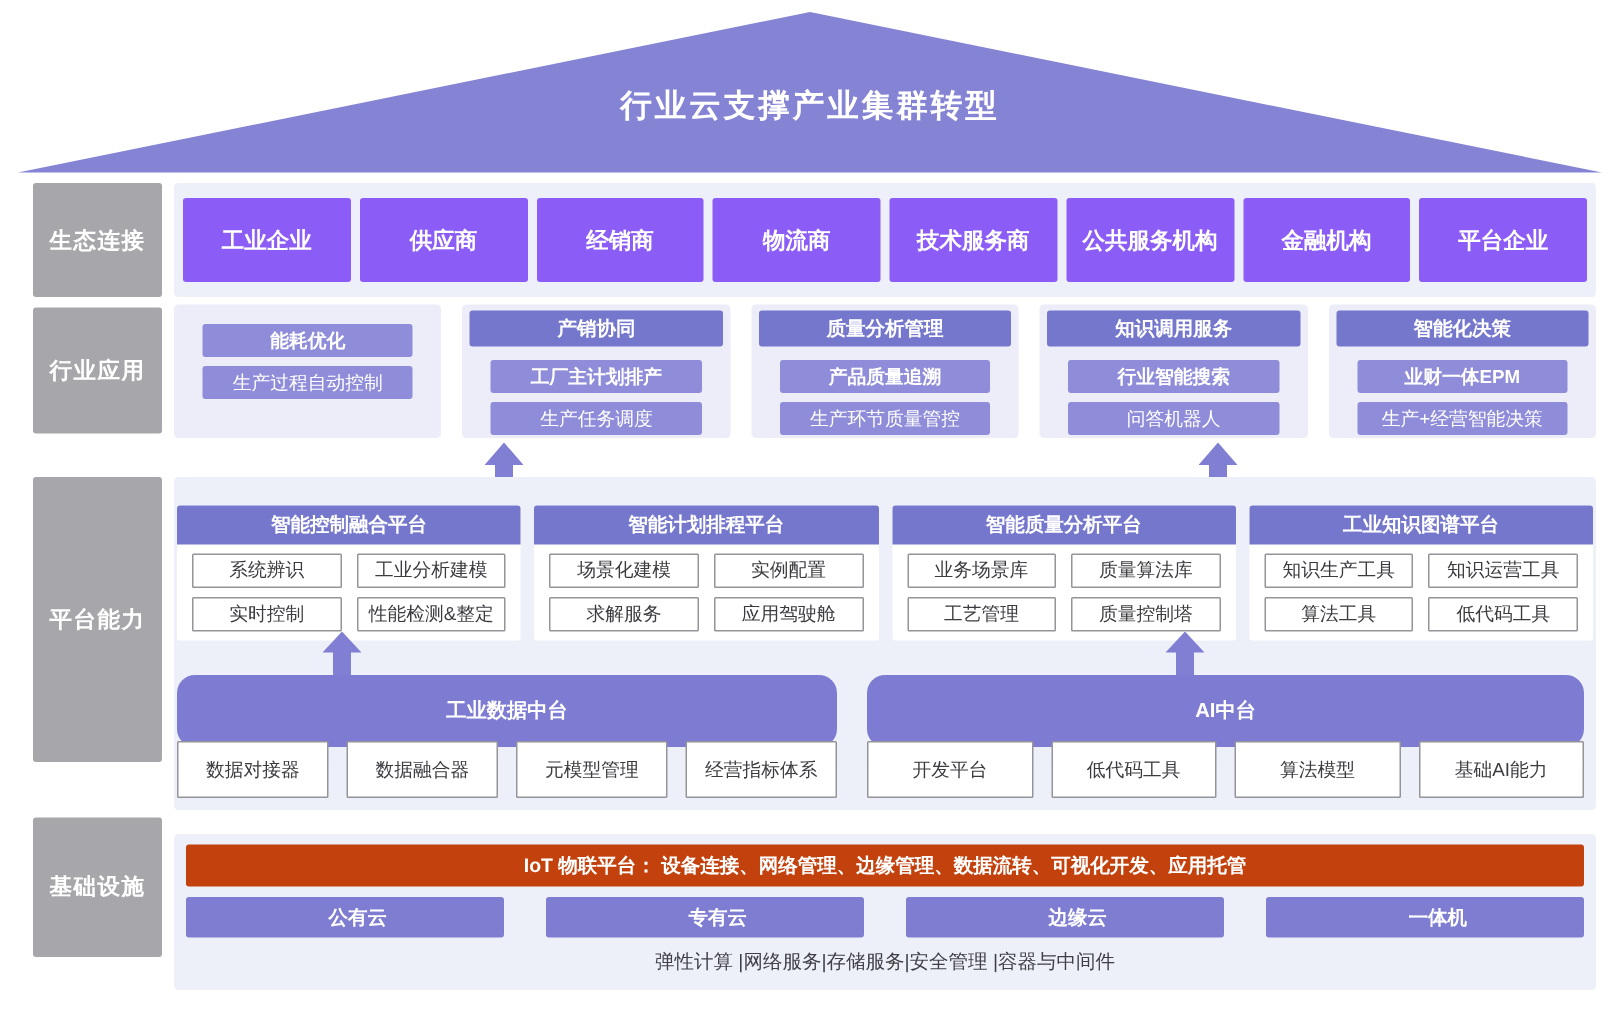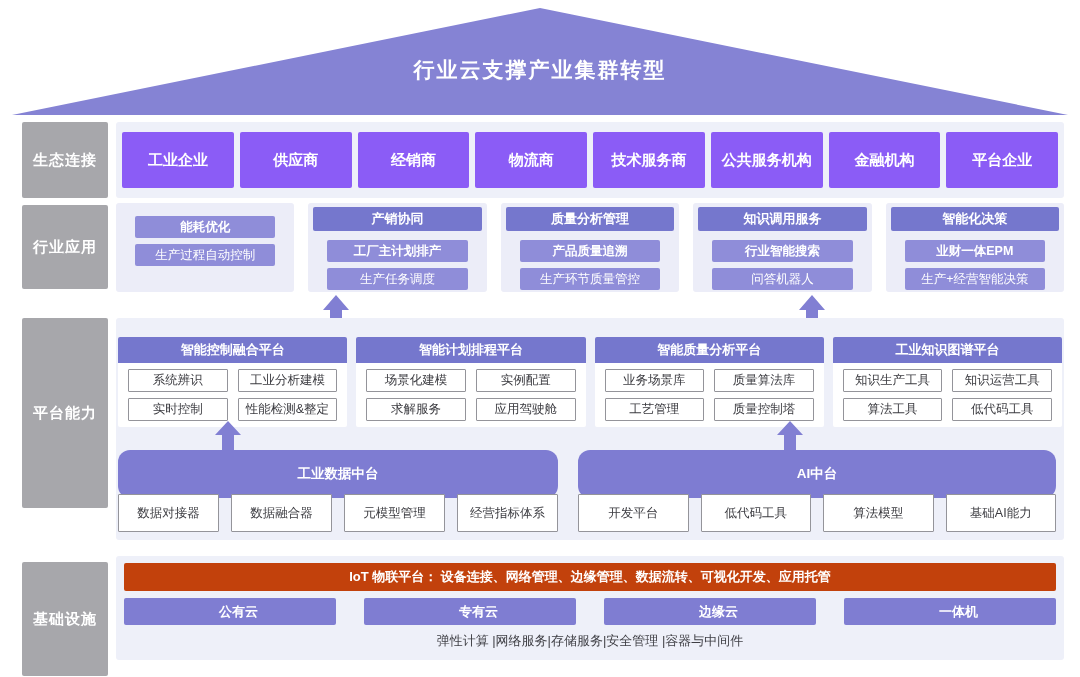--- a/index.html
+++ b/index.html
@@ -196,7 +196,7 @@
     <div class="w-box">基础AI能力</div>
   </div>
 
-  <div class="side-label" style="top:562px;height:114px;">基础设施</div>
+  <div class="side-label" style="top:545px;height:93px;">基础设施</div>
   <div class="strip infra-strip"></div>
   <div class="iot-bar">IoT 物联平台： 设备连接、网络管理、边缘管理、数据流转、可视化开发、应用托管</div>
   <div class="cloud-row">

